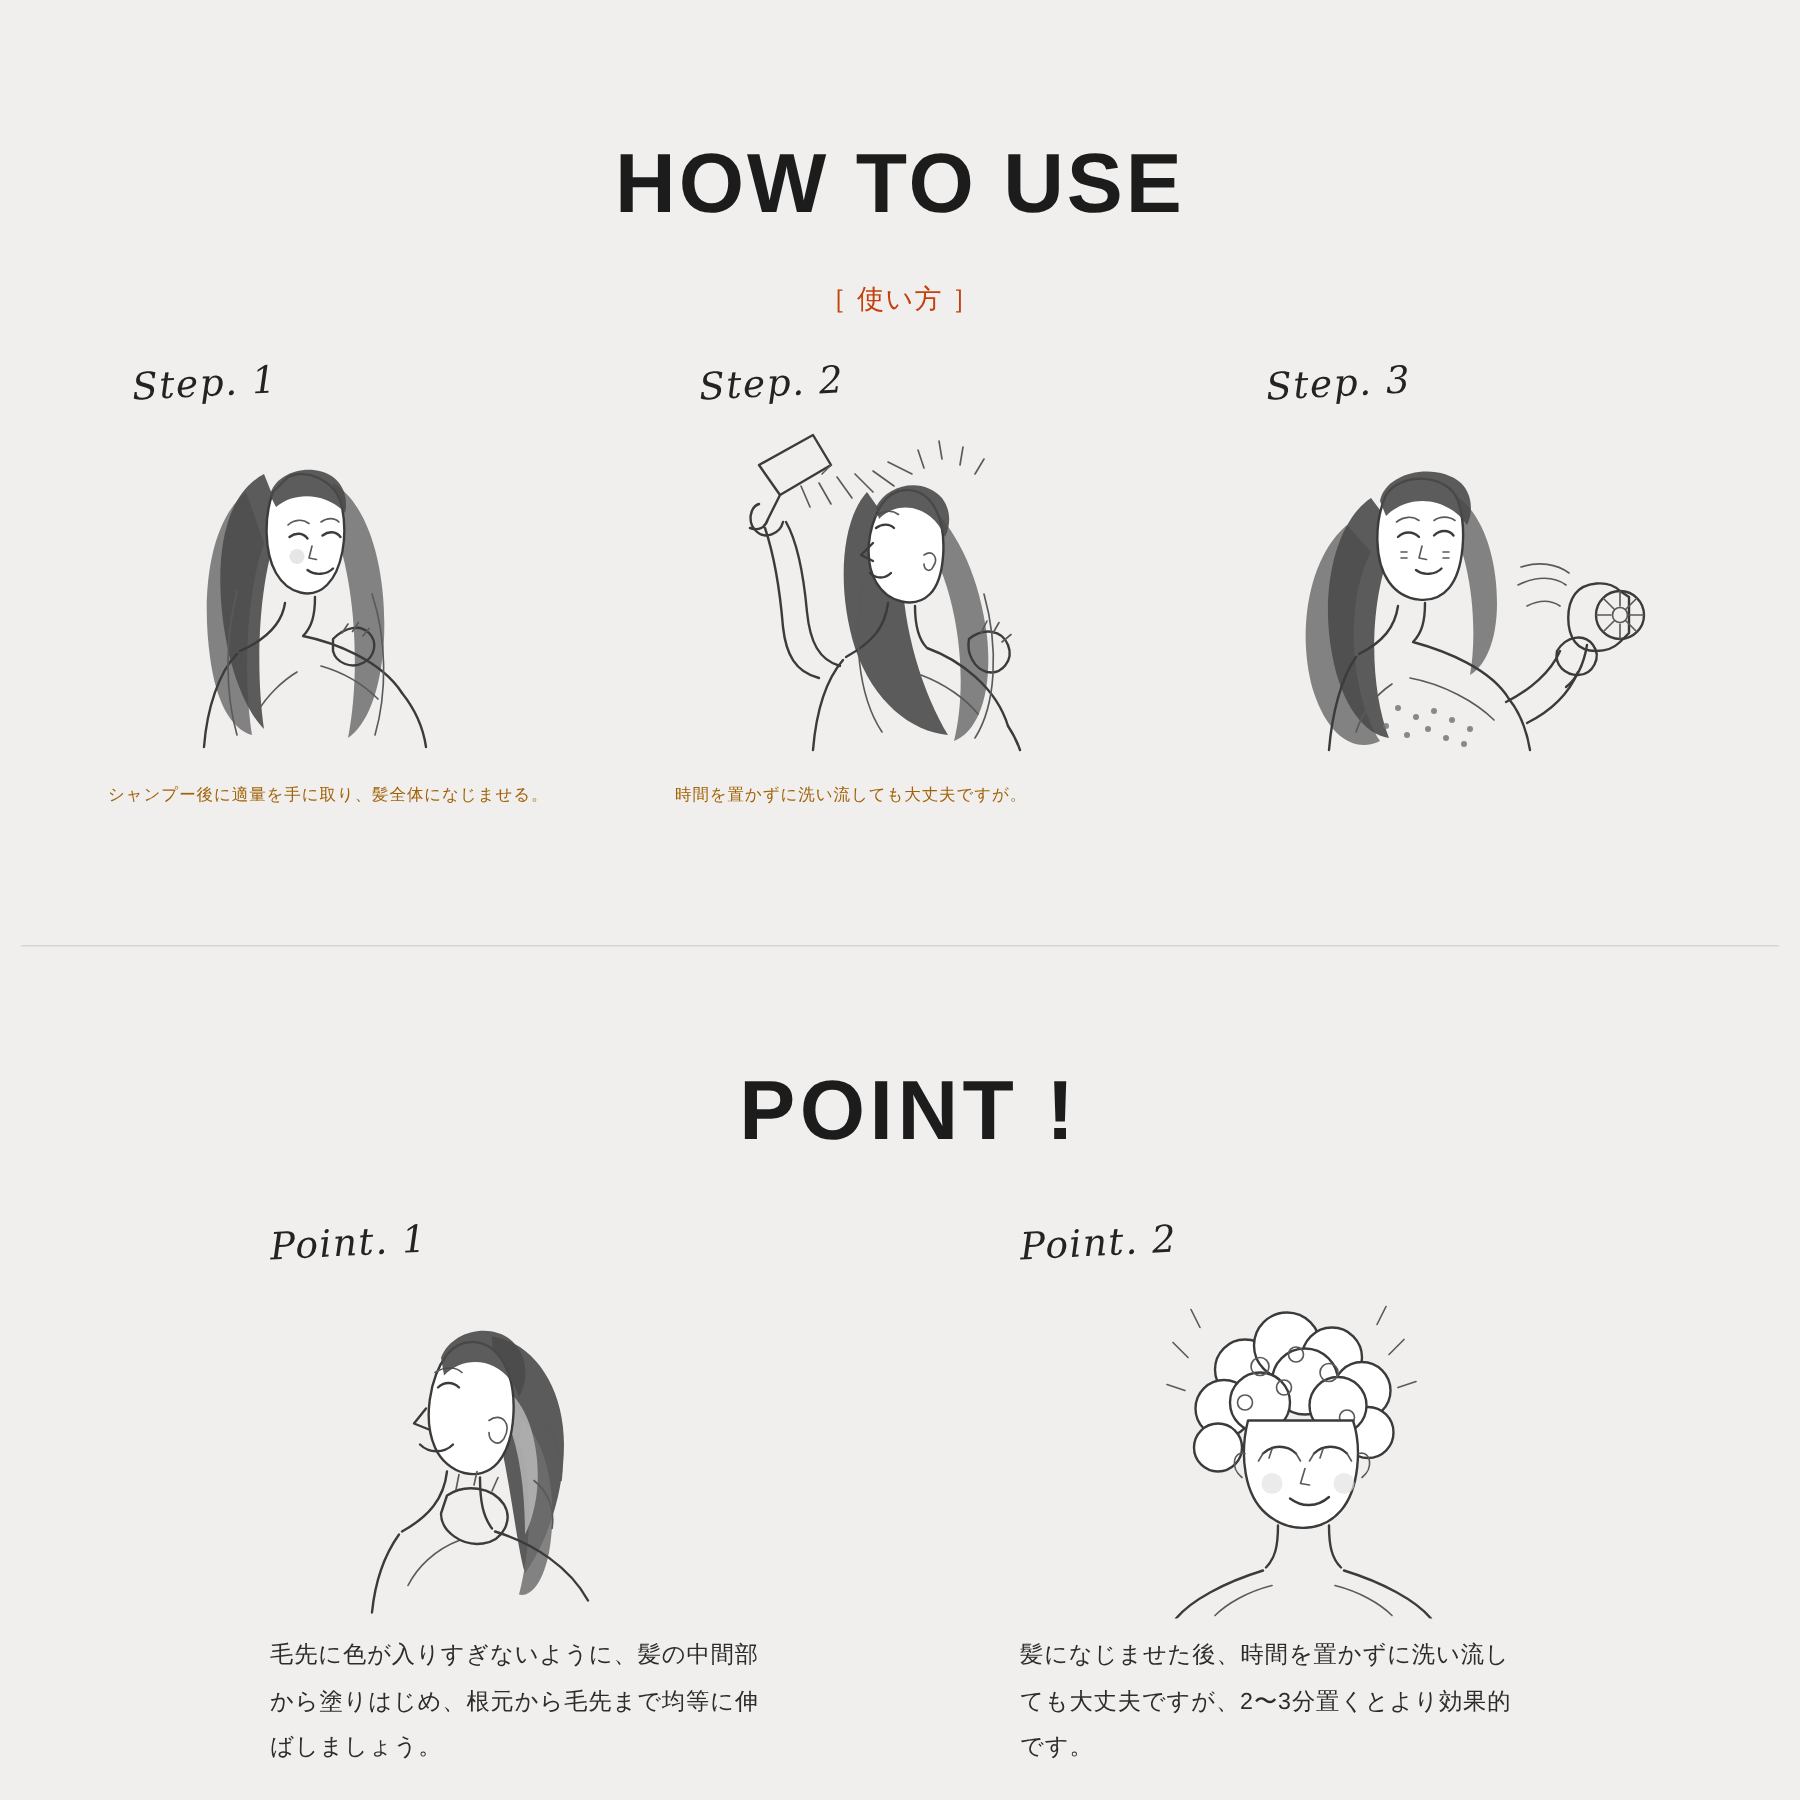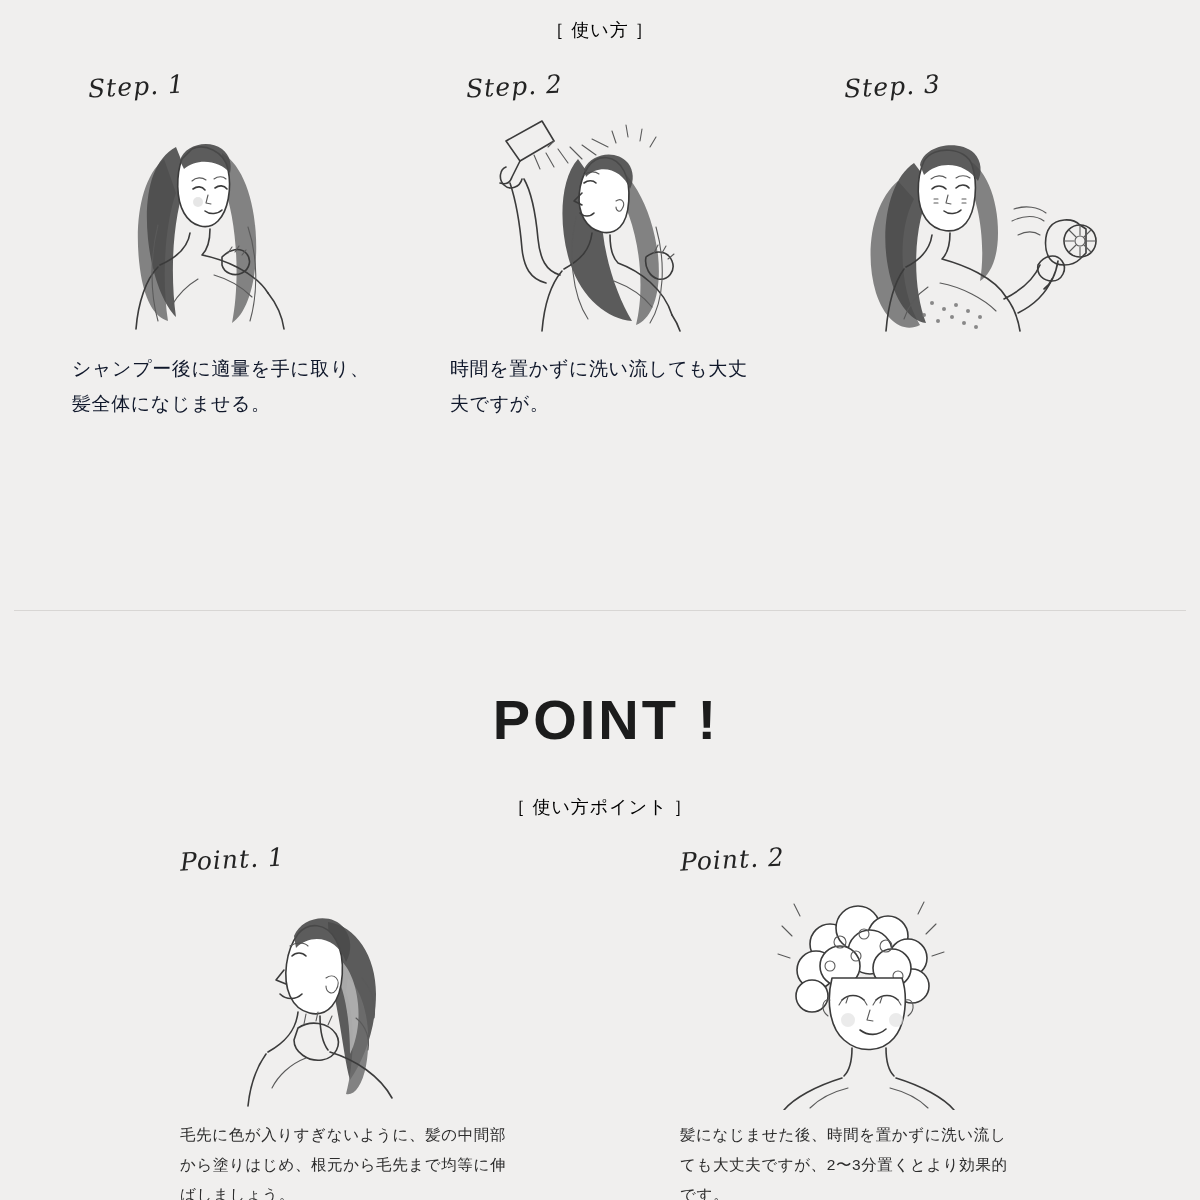--- a/index.html
+++ b/index.html
@@ -140,6 +140,7 @@
 <div class="page">
 
   <section>
+    <h1 class="section-title howto-title">HOW TO USE</h1>
     <div class="section-sub">［ 使い方 ］</div>
 
     <div class="steps">

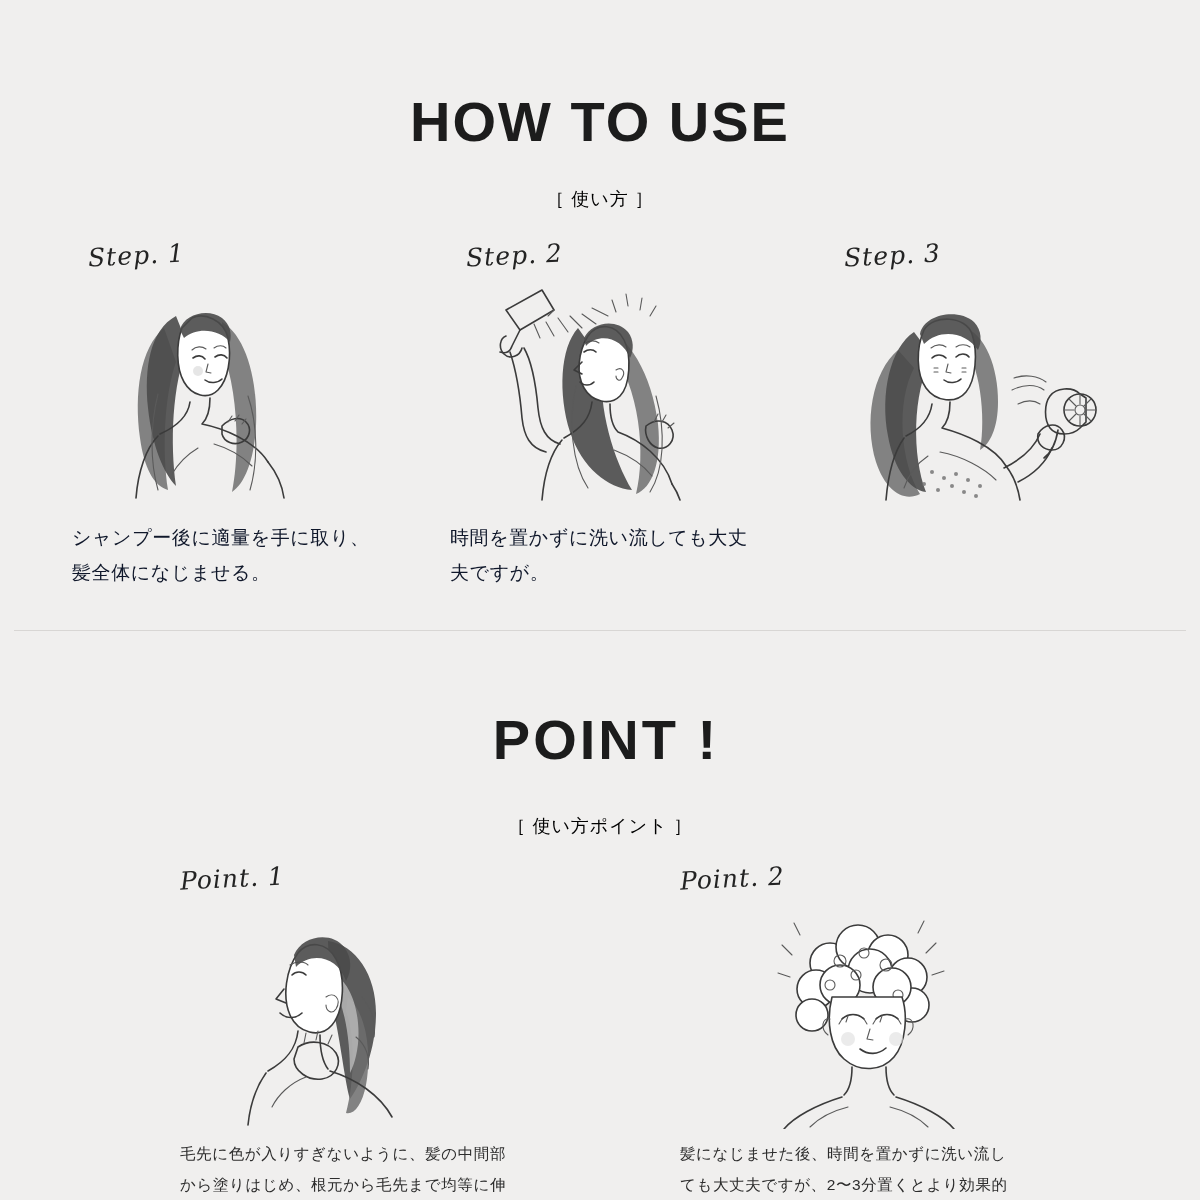--- a/index.html
+++ b/index.html
@@ -45,7 +45,7 @@
   .section-sub {
     text-align: center;
     font-size: 18px;
-    color: #000000;
+    color: #c2410c;
     margin-top: 18px;
     letter-spacing: 1px;
   }

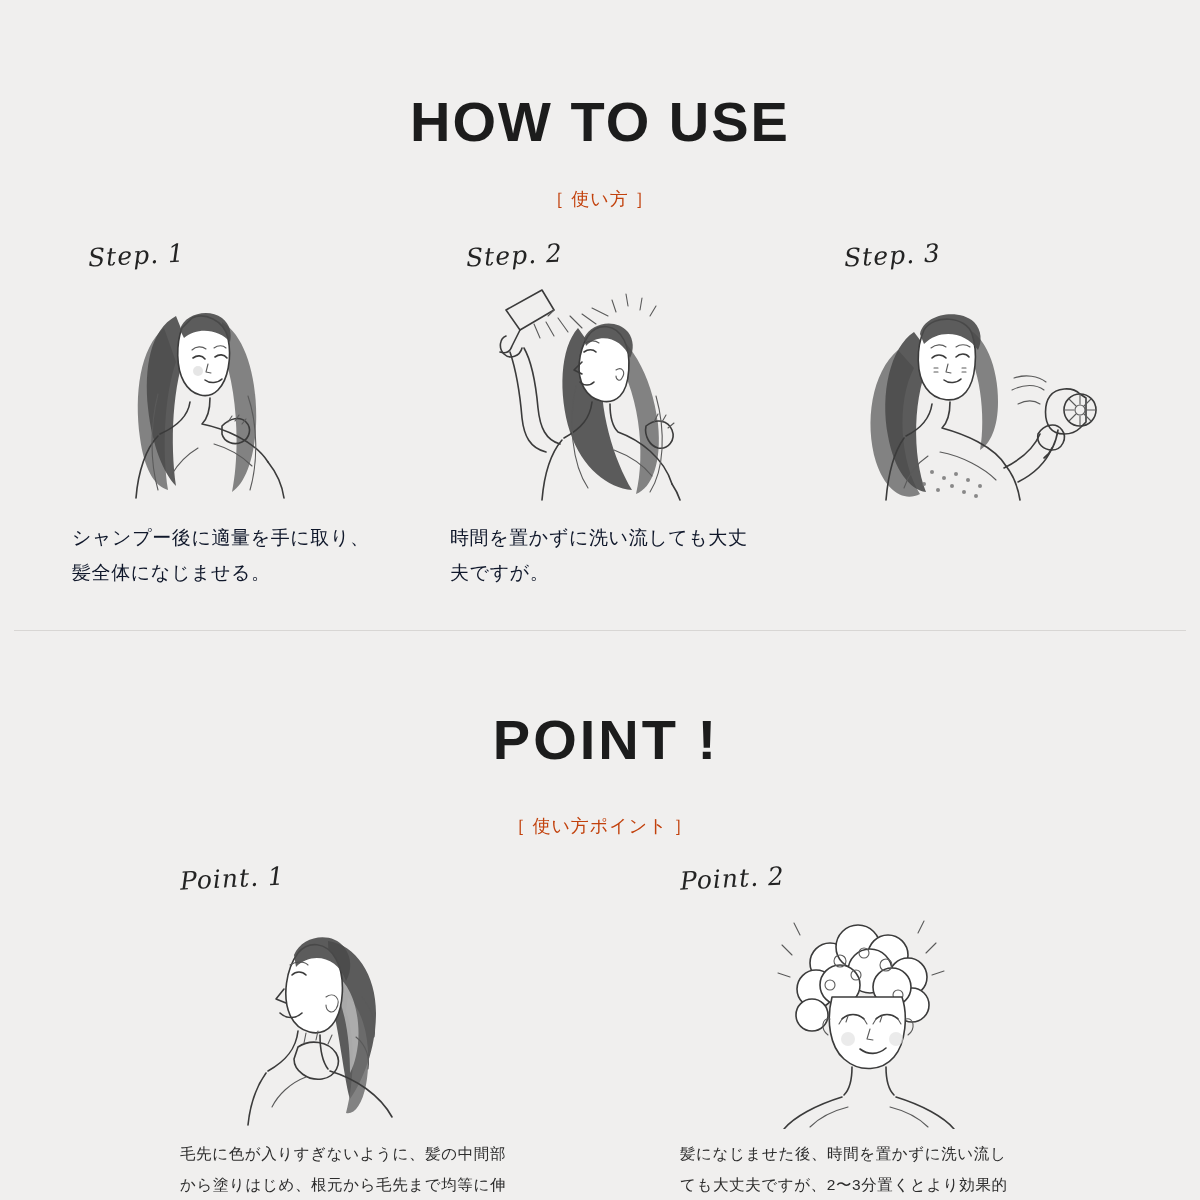--- a/index.html
+++ b/index.html
@@ -87,9 +87,9 @@
     margin-top: 6px;
   }
   .step-caption {
-    font-size: 19px;
+    font-size: 11px;
     line-height: 1.85;
-    color: #0f172a;
+    color: #a16207;
     margin-top: 14px;
     letter-spacing: 0.6px;
   }

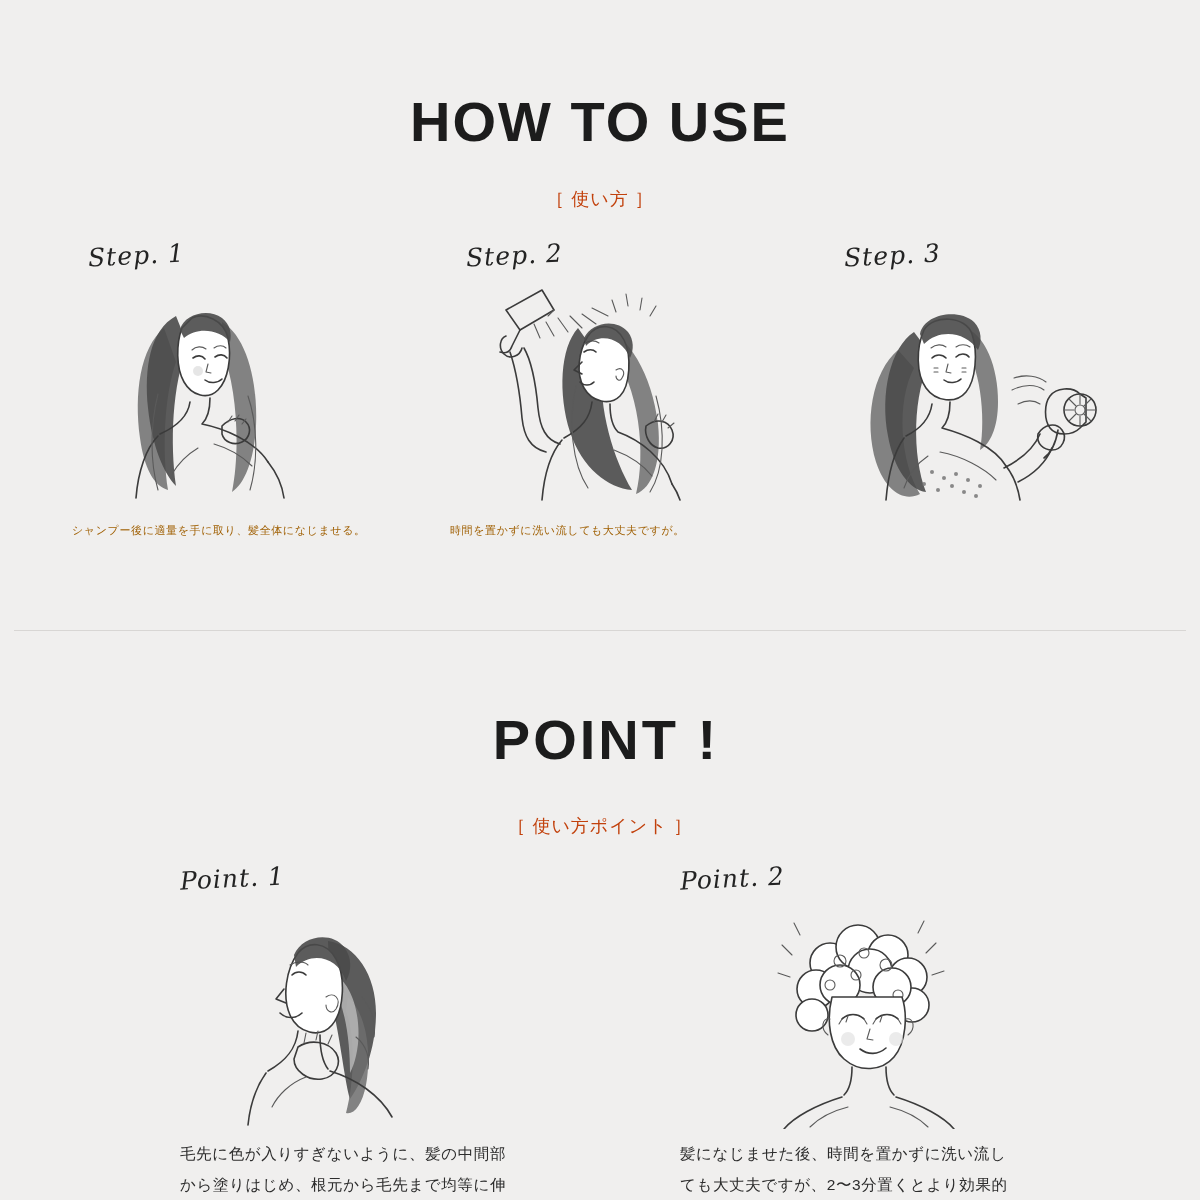--- a/index.html
+++ b/index.html
@@ -299,7 +299,6 @@
 
   <section style="position:absolute; top:600px; left:0; right:0;">
     <h2 class="section-title point-title">POINT !</h2>
-    <div class="section-sub">［ 使い方ポイント ］</div>
 
     <div class="points">
 

